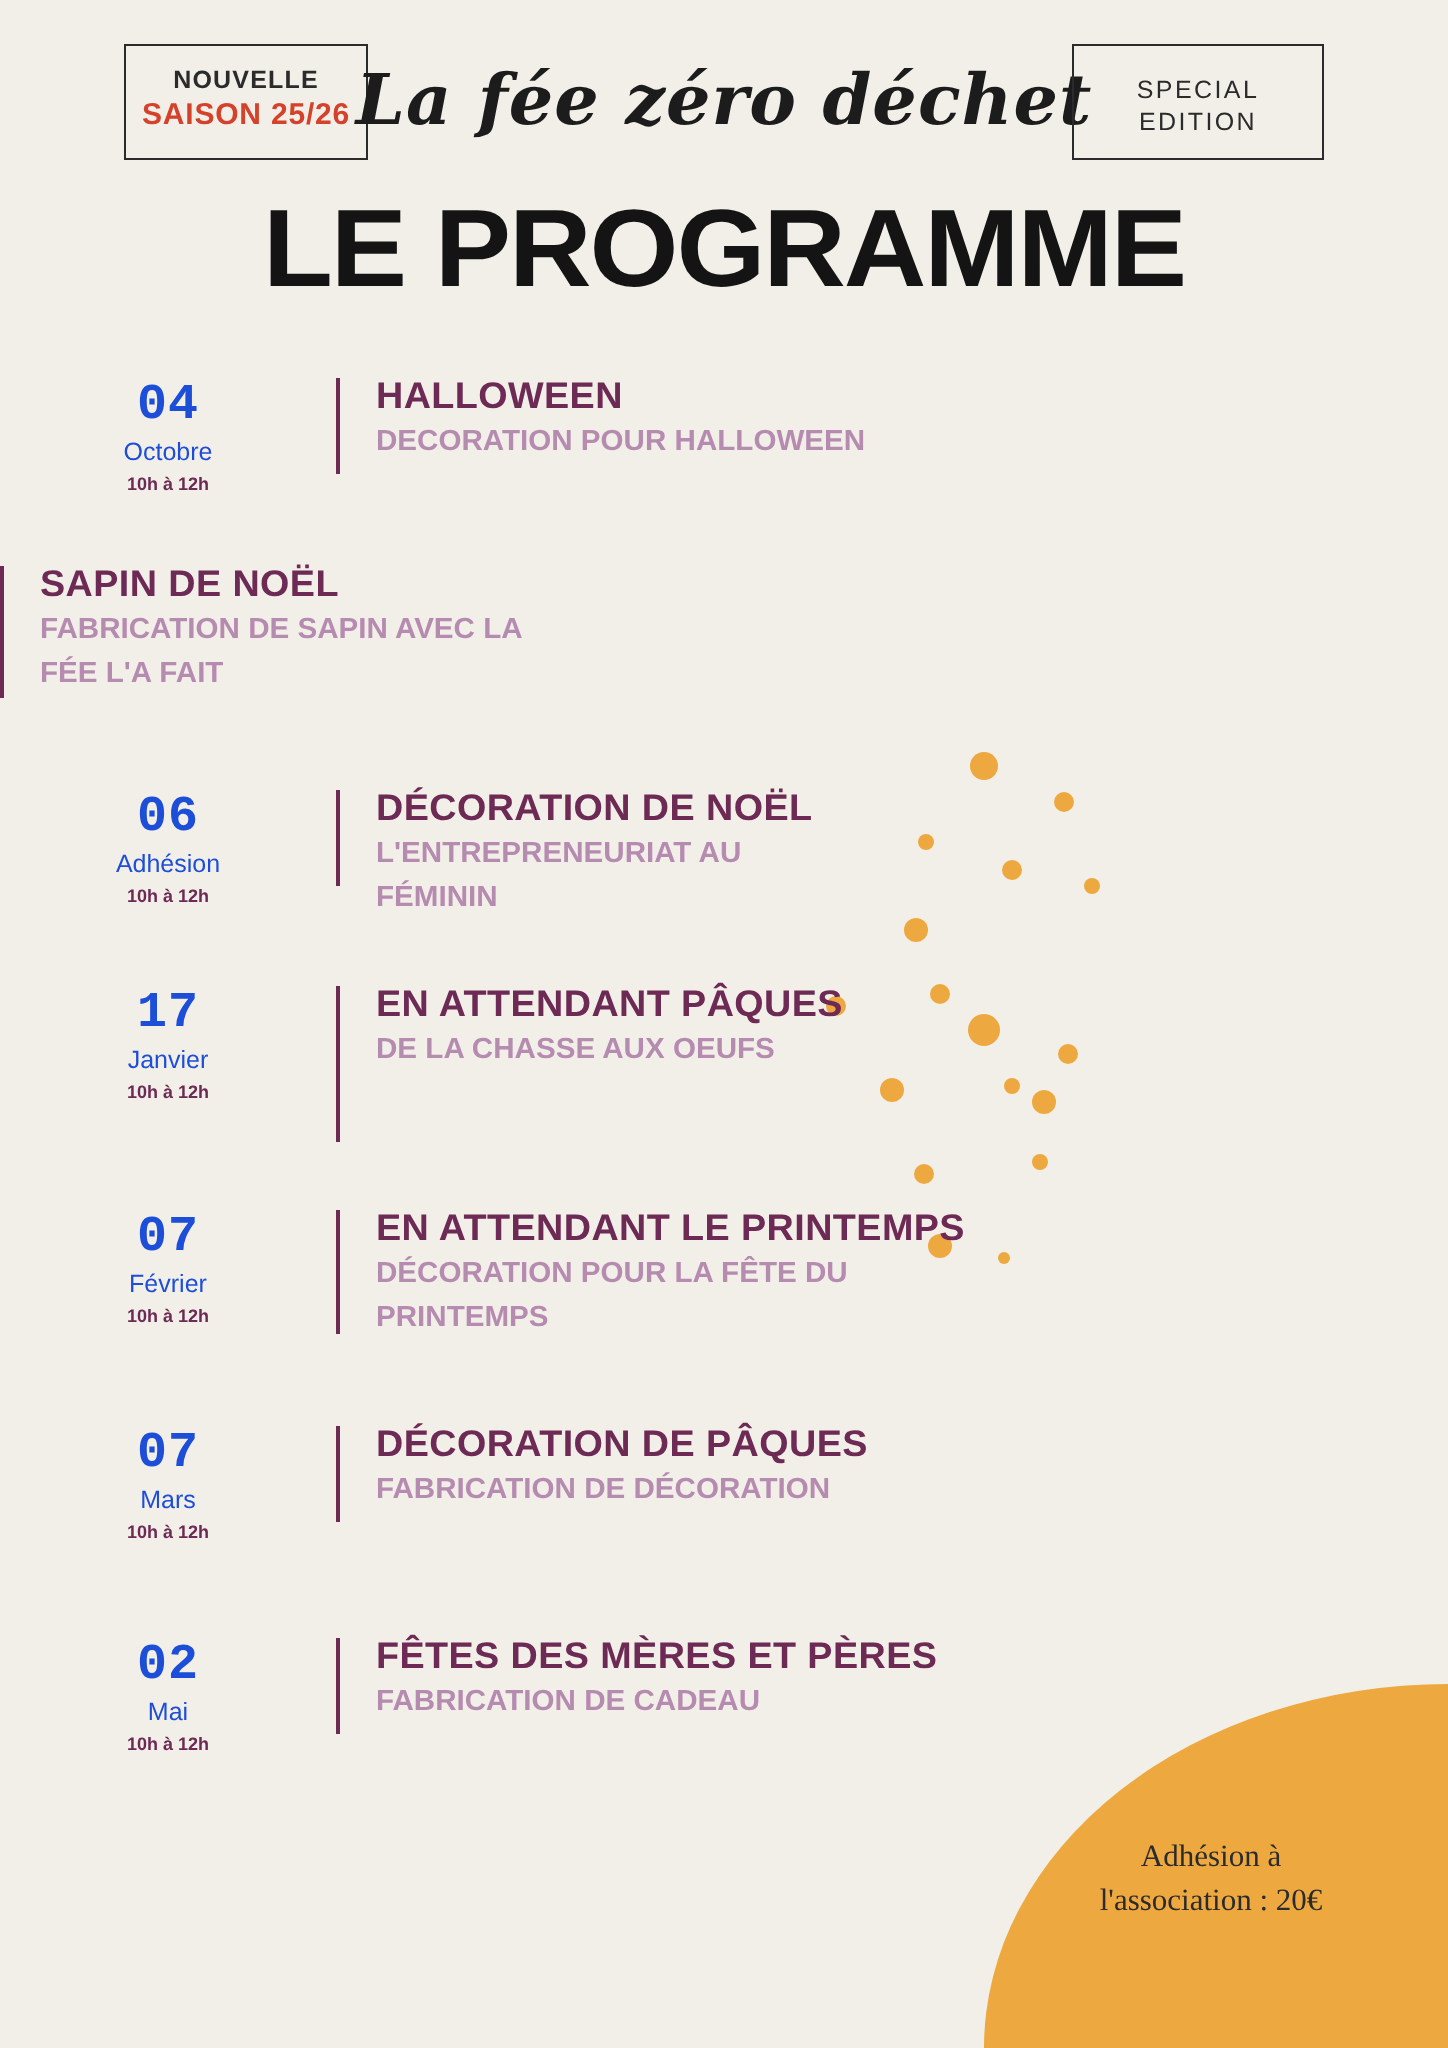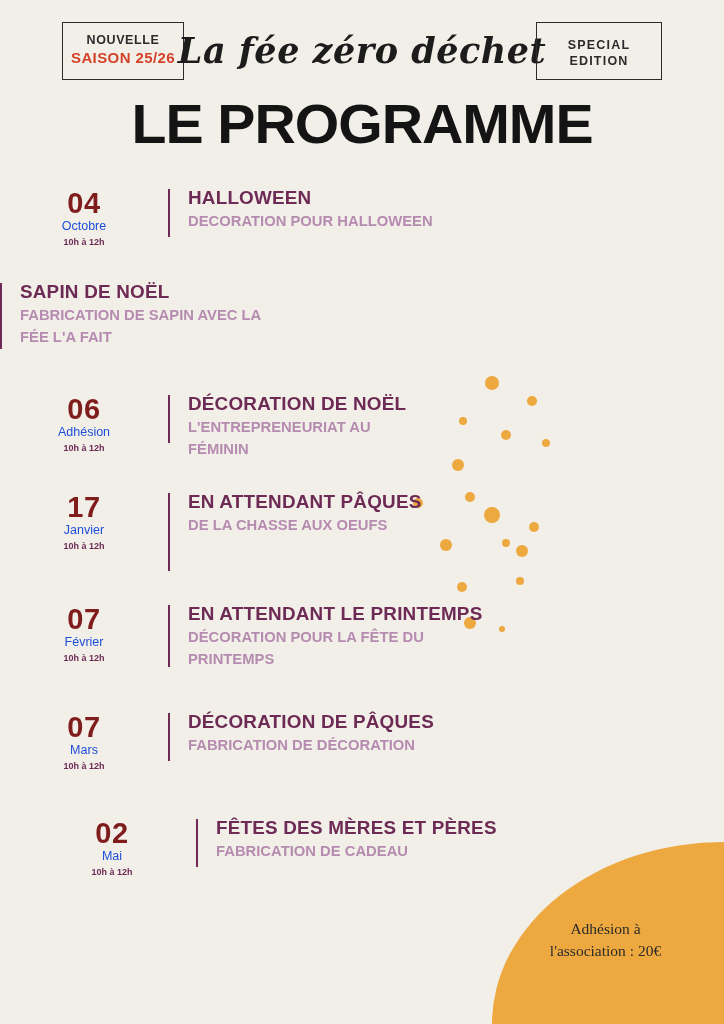--- a/index.html
+++ b/index.html
@@ -69,7 +69,7 @@
     font-size: 12.5px;
     letter-spacing: 1.2px;
     color: #2b2b2b;
-    font-weight: 700;
+    font-weight: 400;
     line-height: 16px;
   }
   .brand {

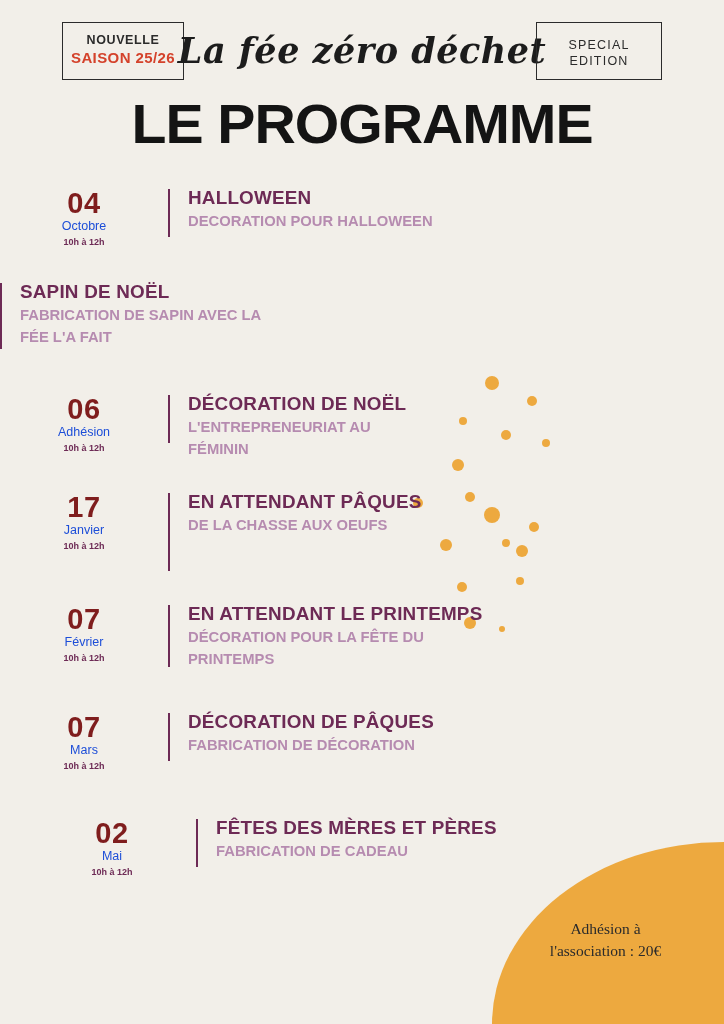--- a/index.html
+++ b/index.html
@@ -159,10 +159,10 @@
     flex: 0 0 168px;
   }
   .day {
-    font-family: Liberation Sans, sans-serif;
-    font-weight: 700;
-    font-size: 29px;
-    color: #7f1d1d;
+    font-family: Liberation Mono, monospace;
+    font-weight: 700;
+    font-size: 25px;
+    color: #1d4ed8;
     line-height: 30px;
     letter-spacing: 0.5px;
   }

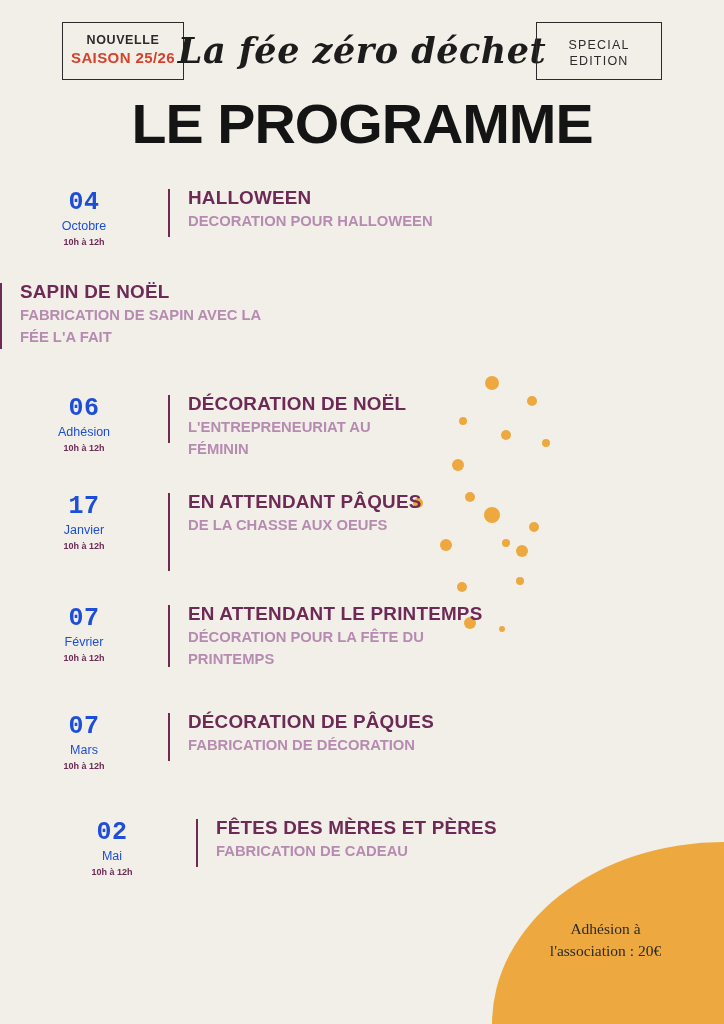--- a/index.html
+++ b/index.html
@@ -318,7 +318,7 @@
           <div class="ev-sub">FABRICATION DE DÉCORATION</div>
         </div>
       </div>
-      <div class="row" style="min-height: 80px; margin-left: 28px;">
+      <div class="row" style="min-height: 80px;">
         <div class="datecol">
           <div class="day">02</div>
           <div class="month">Mai</div>

